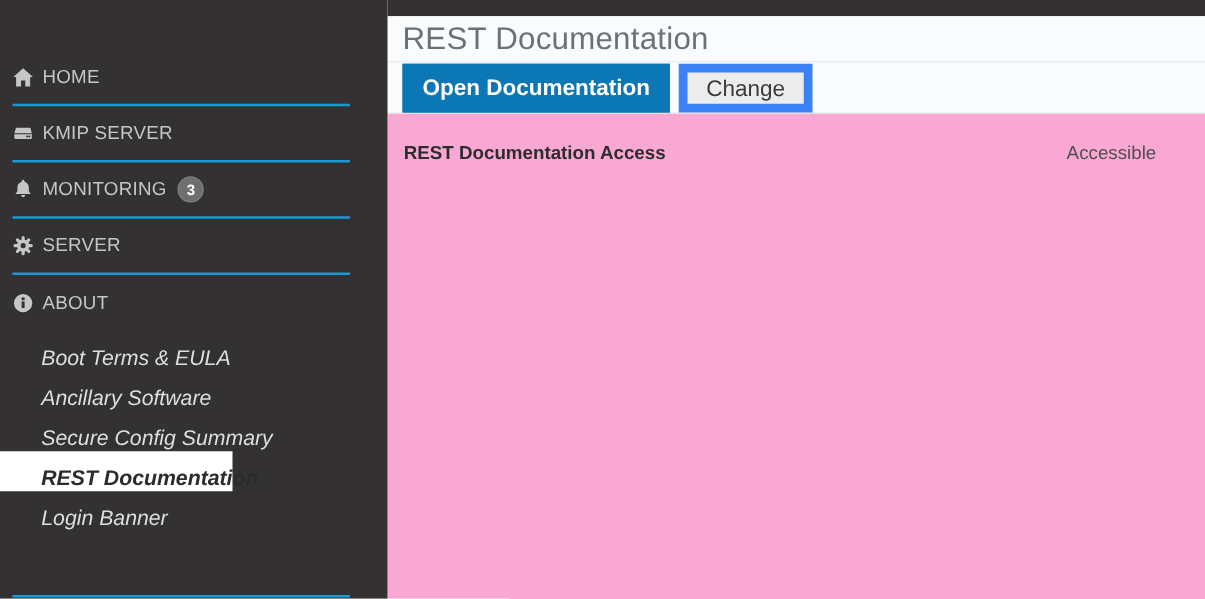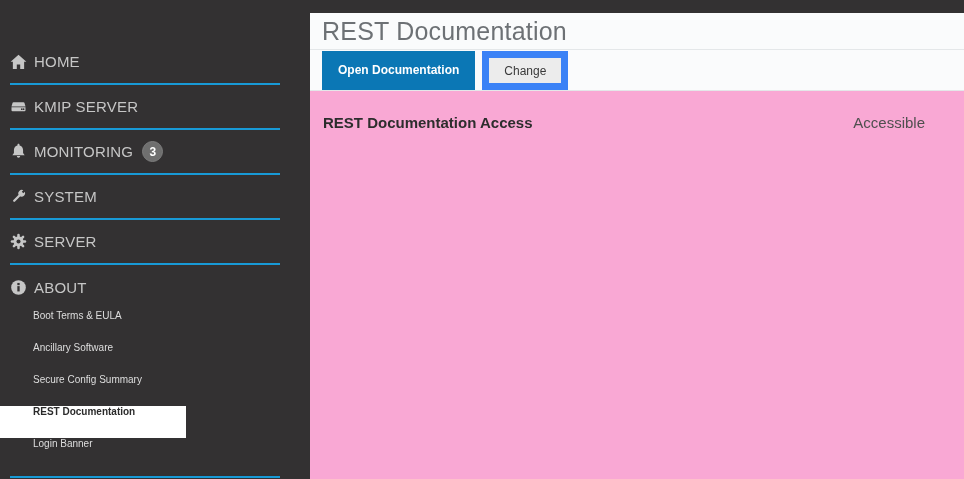--- a/index.html
+++ b/index.html
@@ -66,7 +66,7 @@
   }
   .btn {
     height: 39px; box-sizing: border-box; font-family: "Liberation Sans", sans-serif;
-    font-size: 12px; border-radius: 0; cursor: pointer; line-height: 27px; padding: 0 15px;
+    font-size: 18px; border-radius: 0; cursor: pointer; line-height: 27px; padding: 0 15px;
   }
   .btn-primary {
     background: #0b77b5; border: 1px solid #0b77b5; color: #ffffff; font-weight: bold;

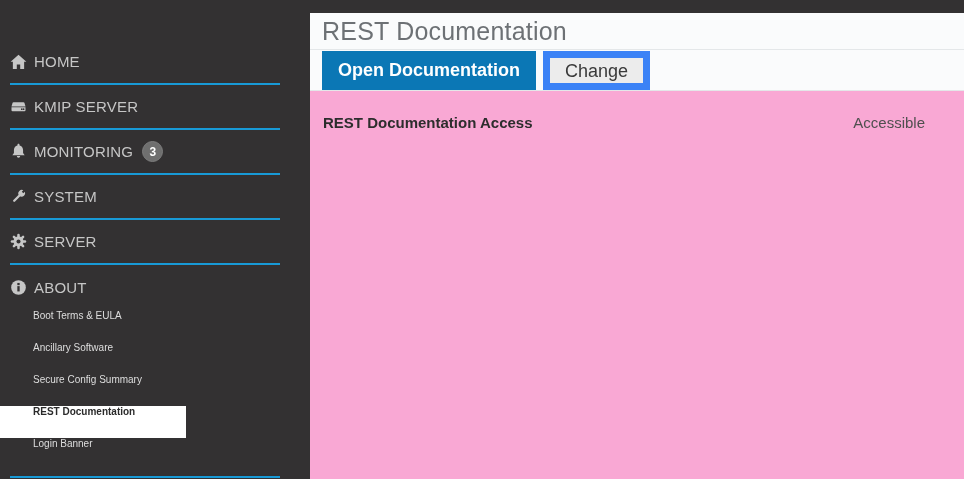--- a/index.html
+++ b/index.html
@@ -120,18 +120,6 @@
         <span class="nav-badge">3</span>
       </div>
 
-      <div class="nav-item">
-        <span class="nav-icon">
-          <svg width="17" height="17" viewBox="0 0 16 16">
-              <g transform="rotate(45 8 8)">
-                <circle cx="8" cy="3.8" r="3.1" fill="#c6c6c6"></circle>
-                <rect x="6.9" y="4.6" width="2.2" height="10.2" rx="1.1" fill="#c6c6c6"></rect>
-                <rect x="7.0" y="-0.6" width="2.0" height="3.2" fill="#333132"></rect>
-              </g>
-            </svg>
-        </span>
-        <span class="nav-label">SYSTEM</span>
-      </div>
 
       <div class="nav-item">
         <span class="nav-icon">

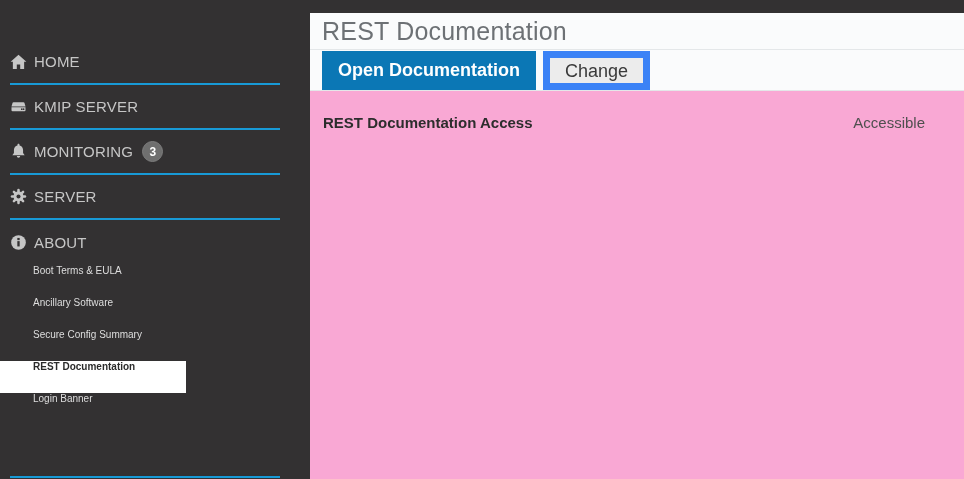--- a/index.html
+++ b/index.html
@@ -35,9 +35,9 @@
   }
   .sub-nav { display: block; }
   .sub-item {
-    height: 32px; display: flex; align-items: flex-start;
+    height: 32px; display: flex; align-items: flex-end;
     padding-left: 33px; box-sizing: border-box;
-    color: #dedede; font-size: 10px; cursor: pointer; white-space: nowrap;
+    color: #dedede; font-size: 17px; cursor: pointer; white-space: nowrap; font-style: italic;
   }
   .sub-item.selected {
     width: 186px; background: #ffffff;

